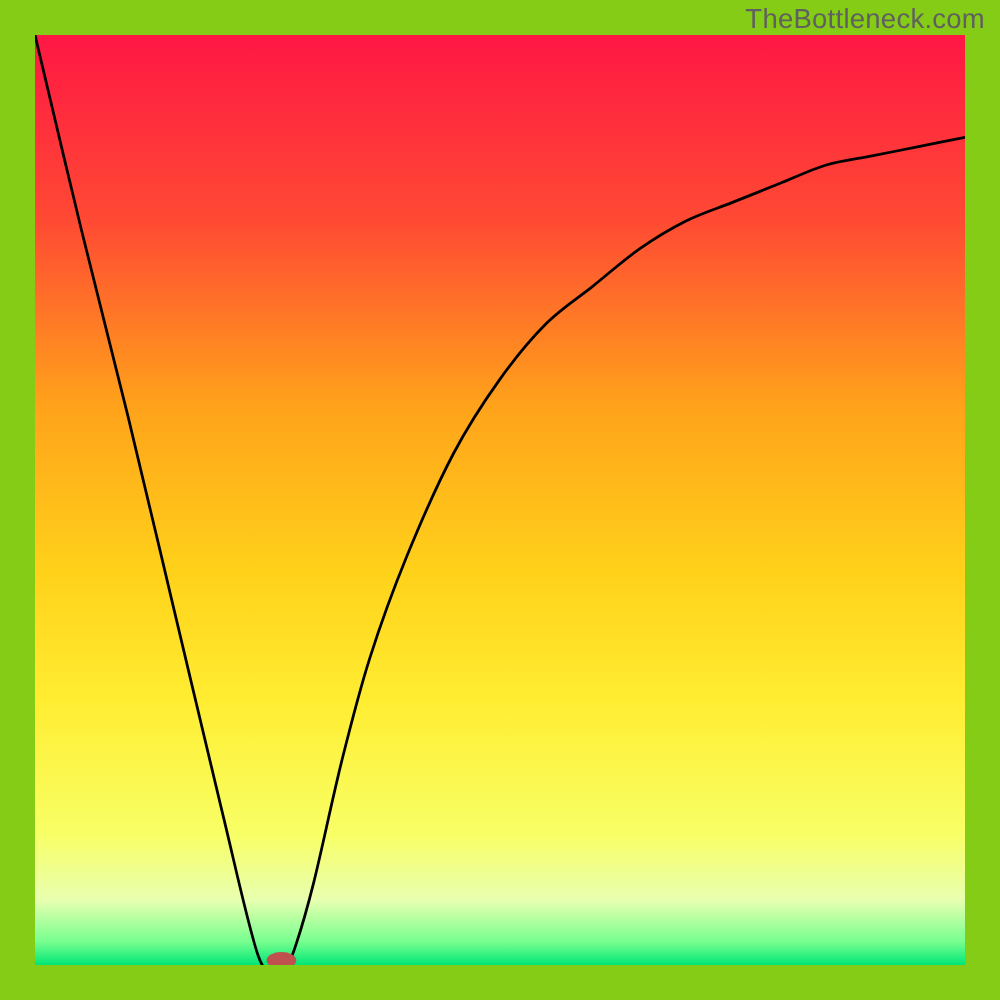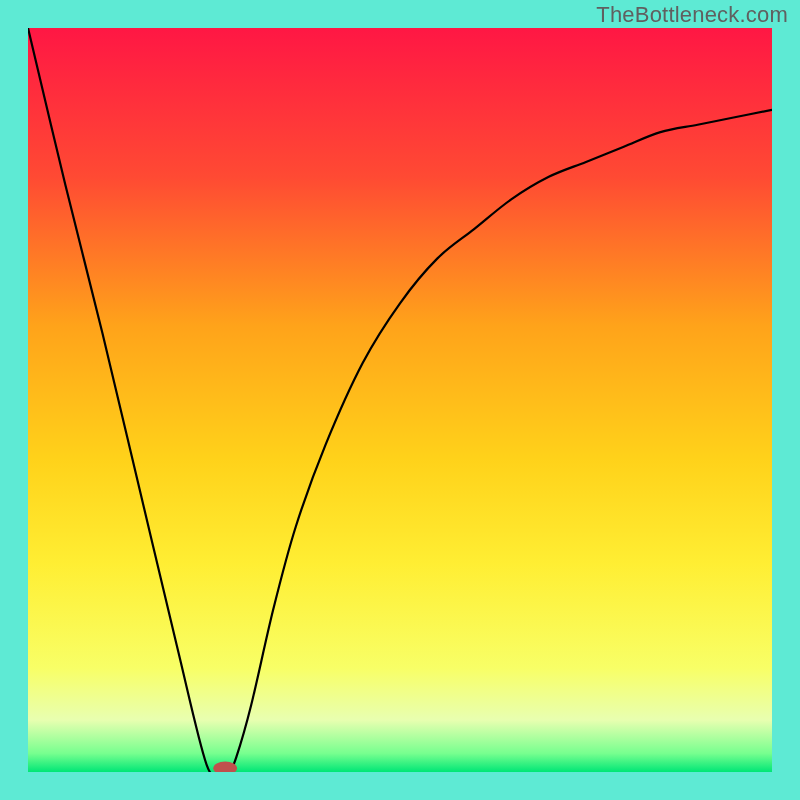--- a/index.html
+++ b/index.html
@@ -14,7 +14,7 @@
     position: relative;
     width: 800px;
     height: 800px;
-    background: #5eead4;
+    background: #84cc16;
   }
   .watermark {
     position: absolute;

